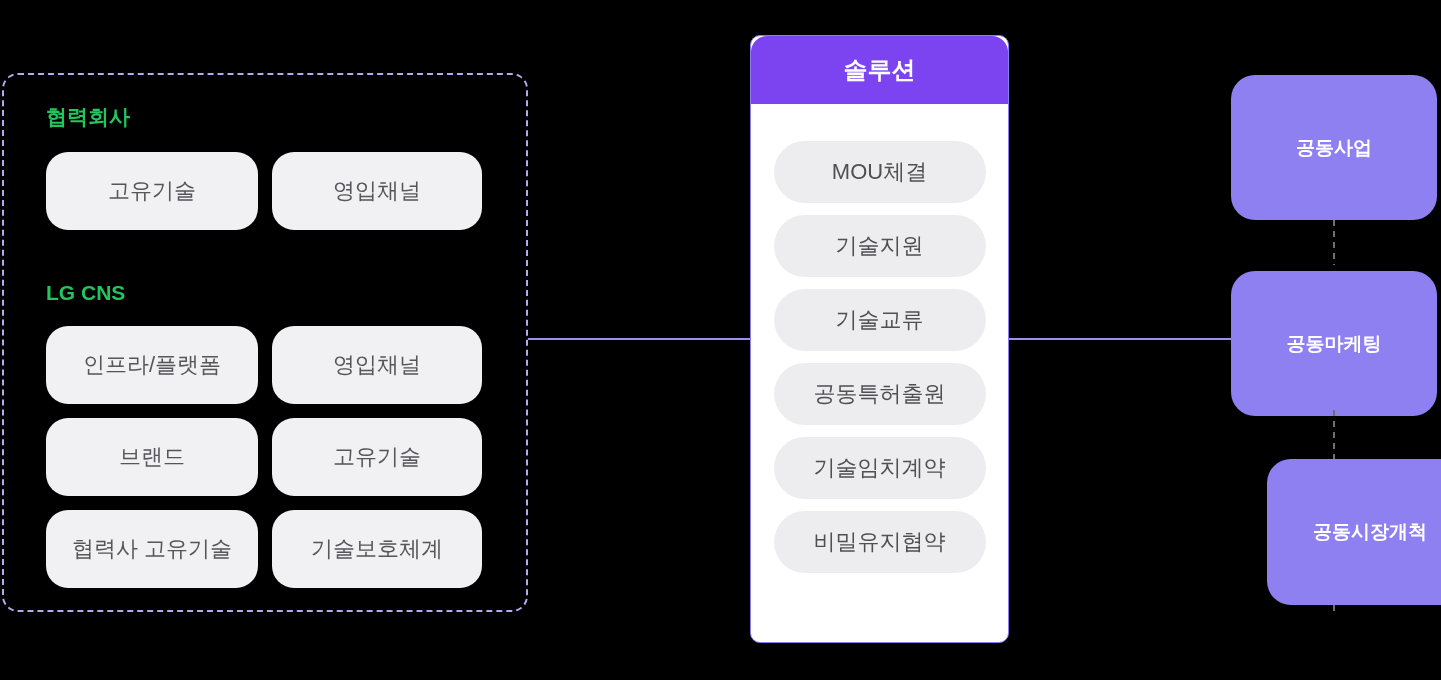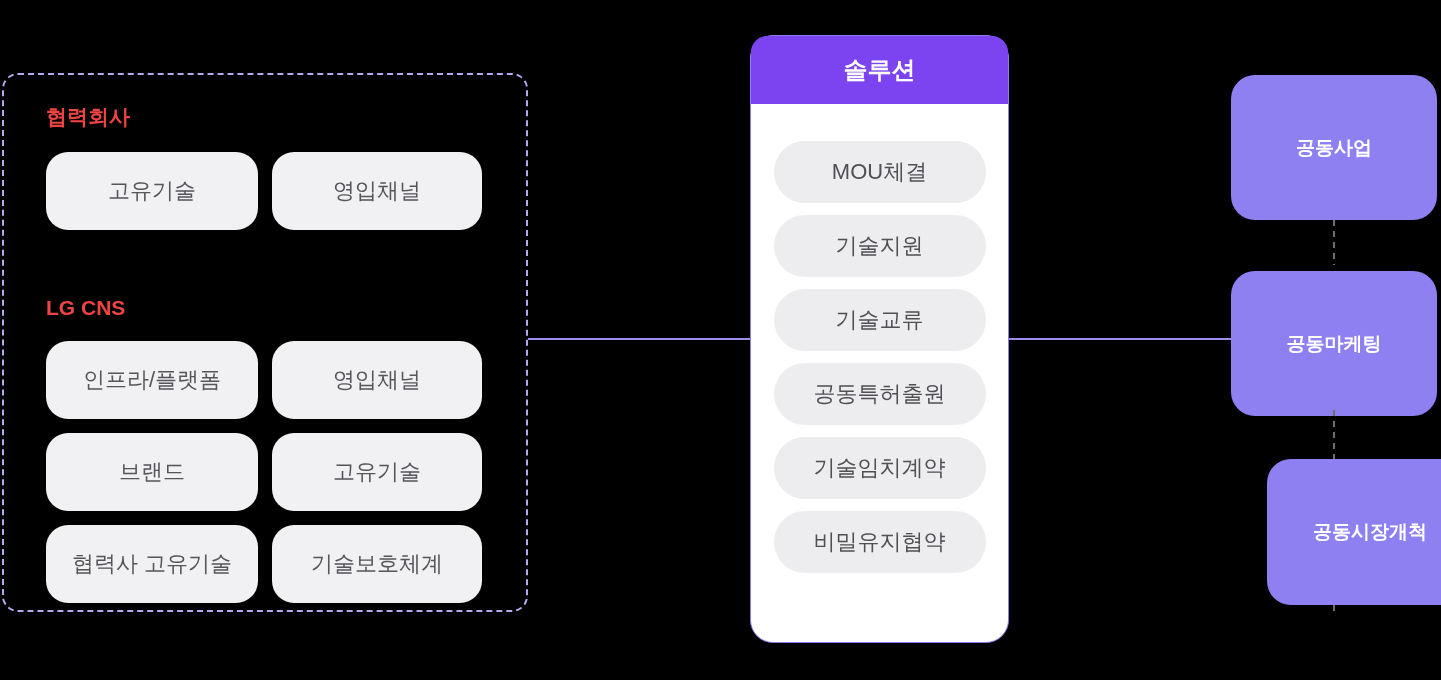--- a/index.html
+++ b/index.html
@@ -36,7 +36,7 @@
   
   .solution-card{
     position:absolute;left:750px;top:35px;width:259px;height:608px;
-    box-sizing:border-box;background:#fff;border:1px solid #8C7BF0;border-radius:23px;
+    box-sizing:border-box;background:#fff;border:1px solid #8C7BF0;border-radius:10px;
   }
   .card-header{
     height:68px;border-radius:16px 16px 0 0;background:#7C44F0;

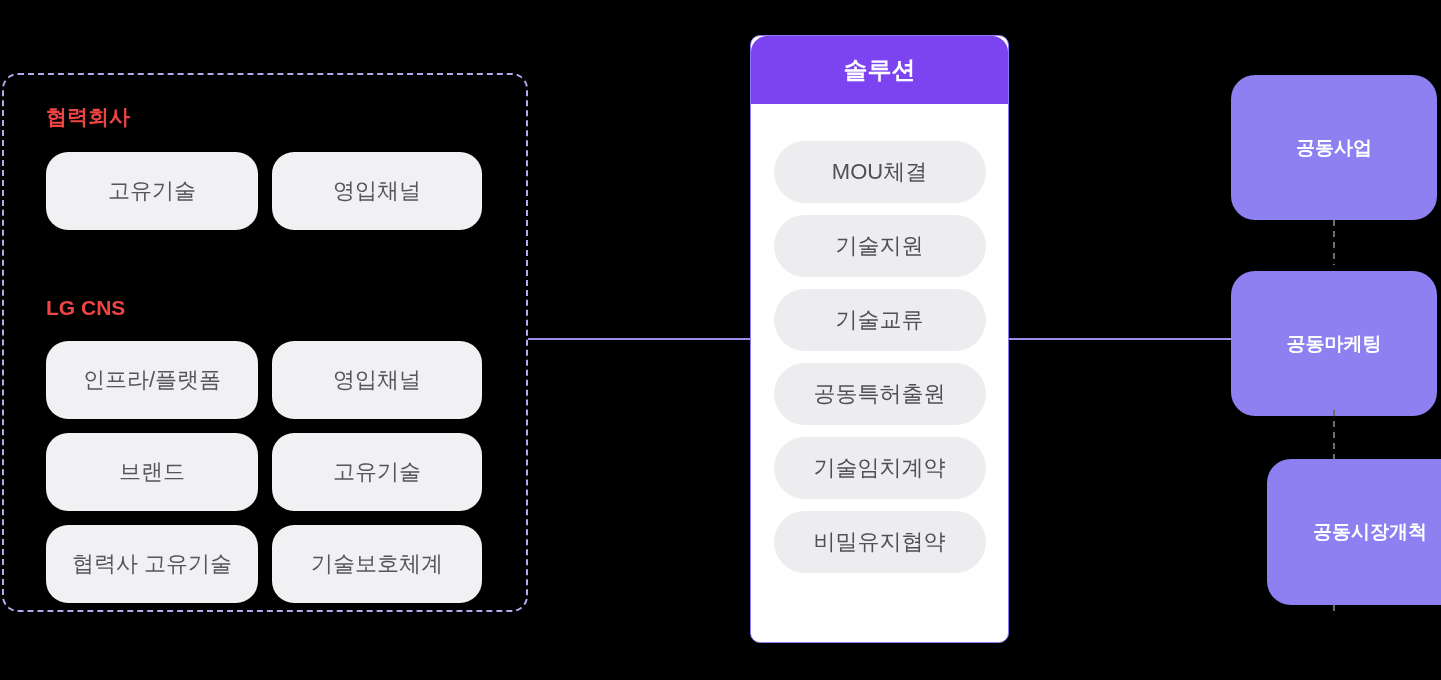--- a/index.html
+++ b/index.html
@@ -14,7 +14,7 @@
     box-sizing:border-box;border:2px dashed #B5AAEE;border-radius:16px;
   }
   .section-label{
-    margin:29px 0 0 42px;font-size:21px;font-weight:bold;color:#ef4444;line-height:26px;
+    margin:29px 0 0 42px;font-size:21px;font-weight:bold;color:#22c55e;line-height:26px;
   }
   .section-label.lg{margin-top:65px;}
   .pill-grid{

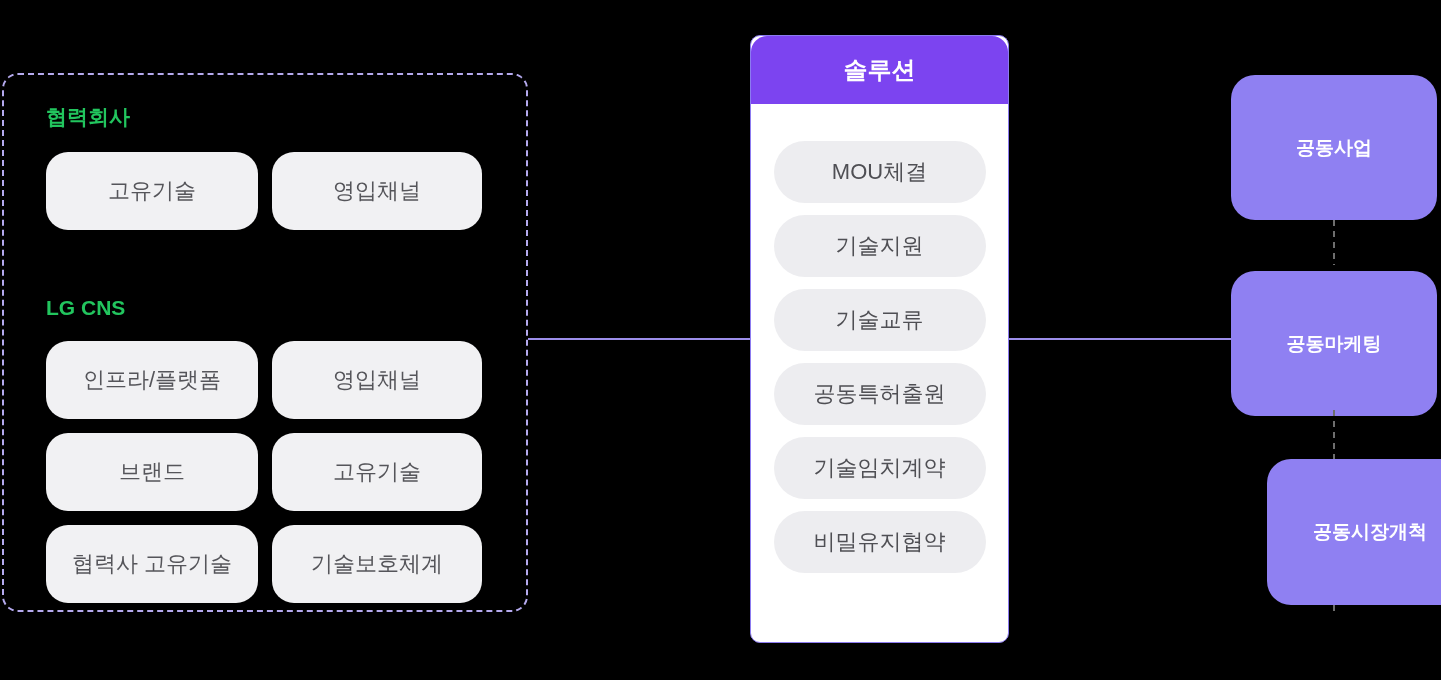--- a/index.html
+++ b/index.html
@@ -16,7 +16,7 @@
   .section-label{
     margin:29px 0 0 42px;font-size:21px;font-weight:bold;color:#22c55e;line-height:26px;
   }
-  .section-label.lg{margin-top:65px;}
+  .section-label.lg{margin-top:50px;}
   .pill-grid{
     margin:22px 0 0 42px;width:436px;
     display:grid;grid-template-columns:212px 210px;column-gap:14px;row-gap:14px;

